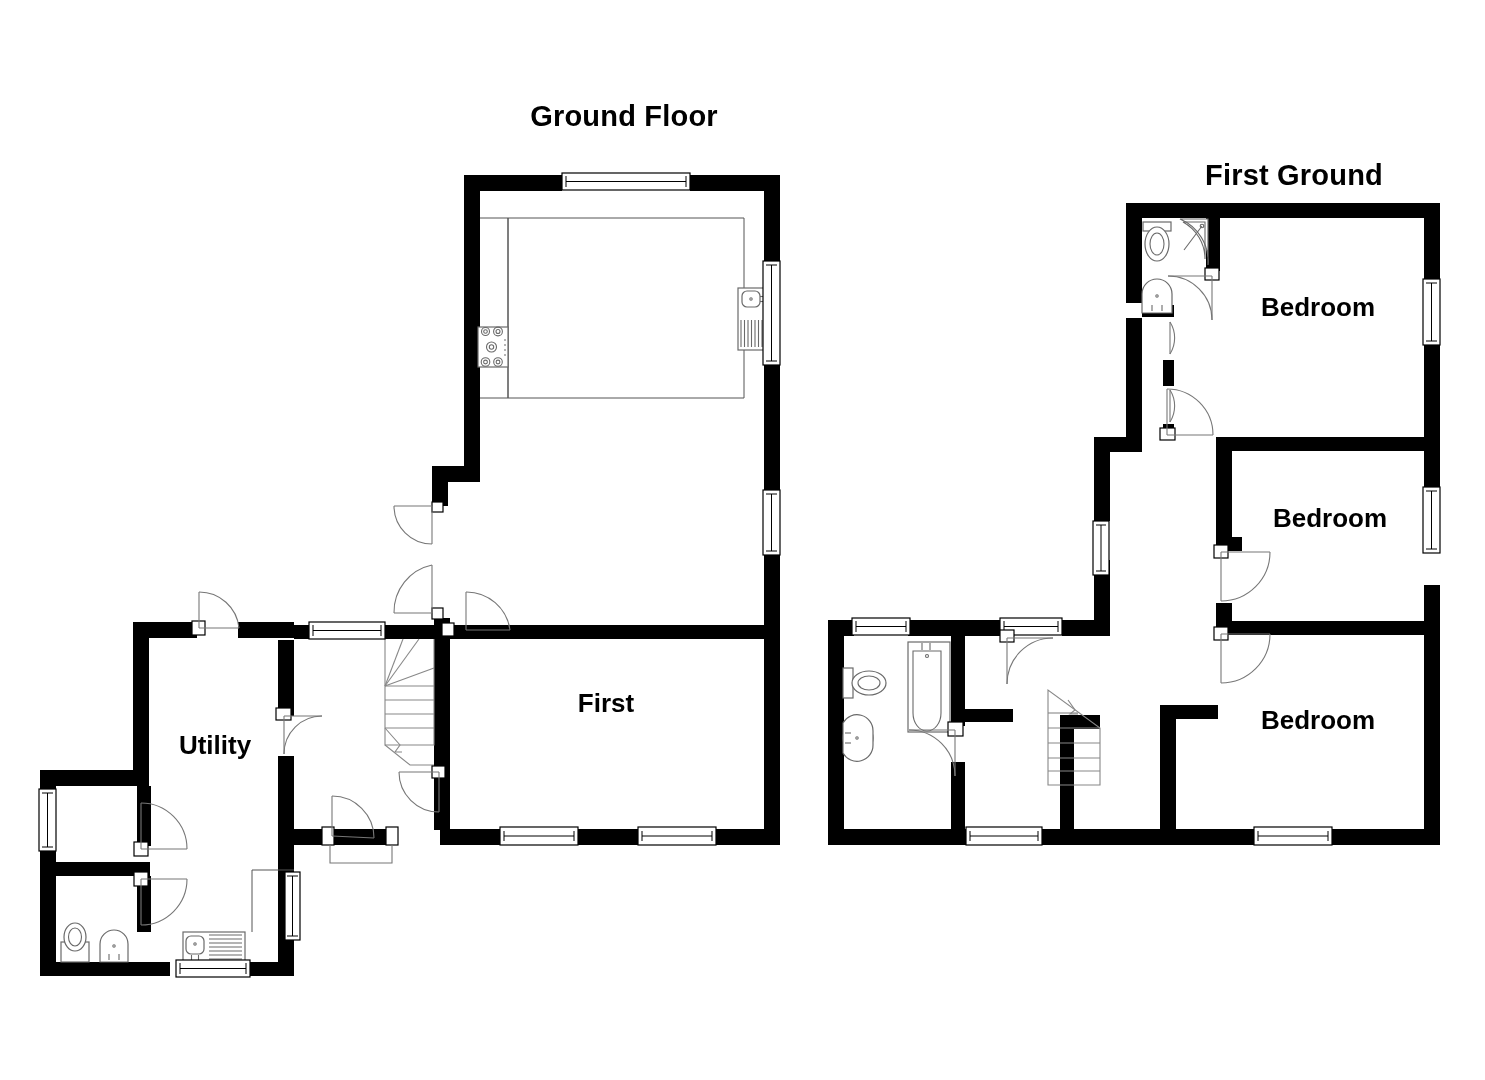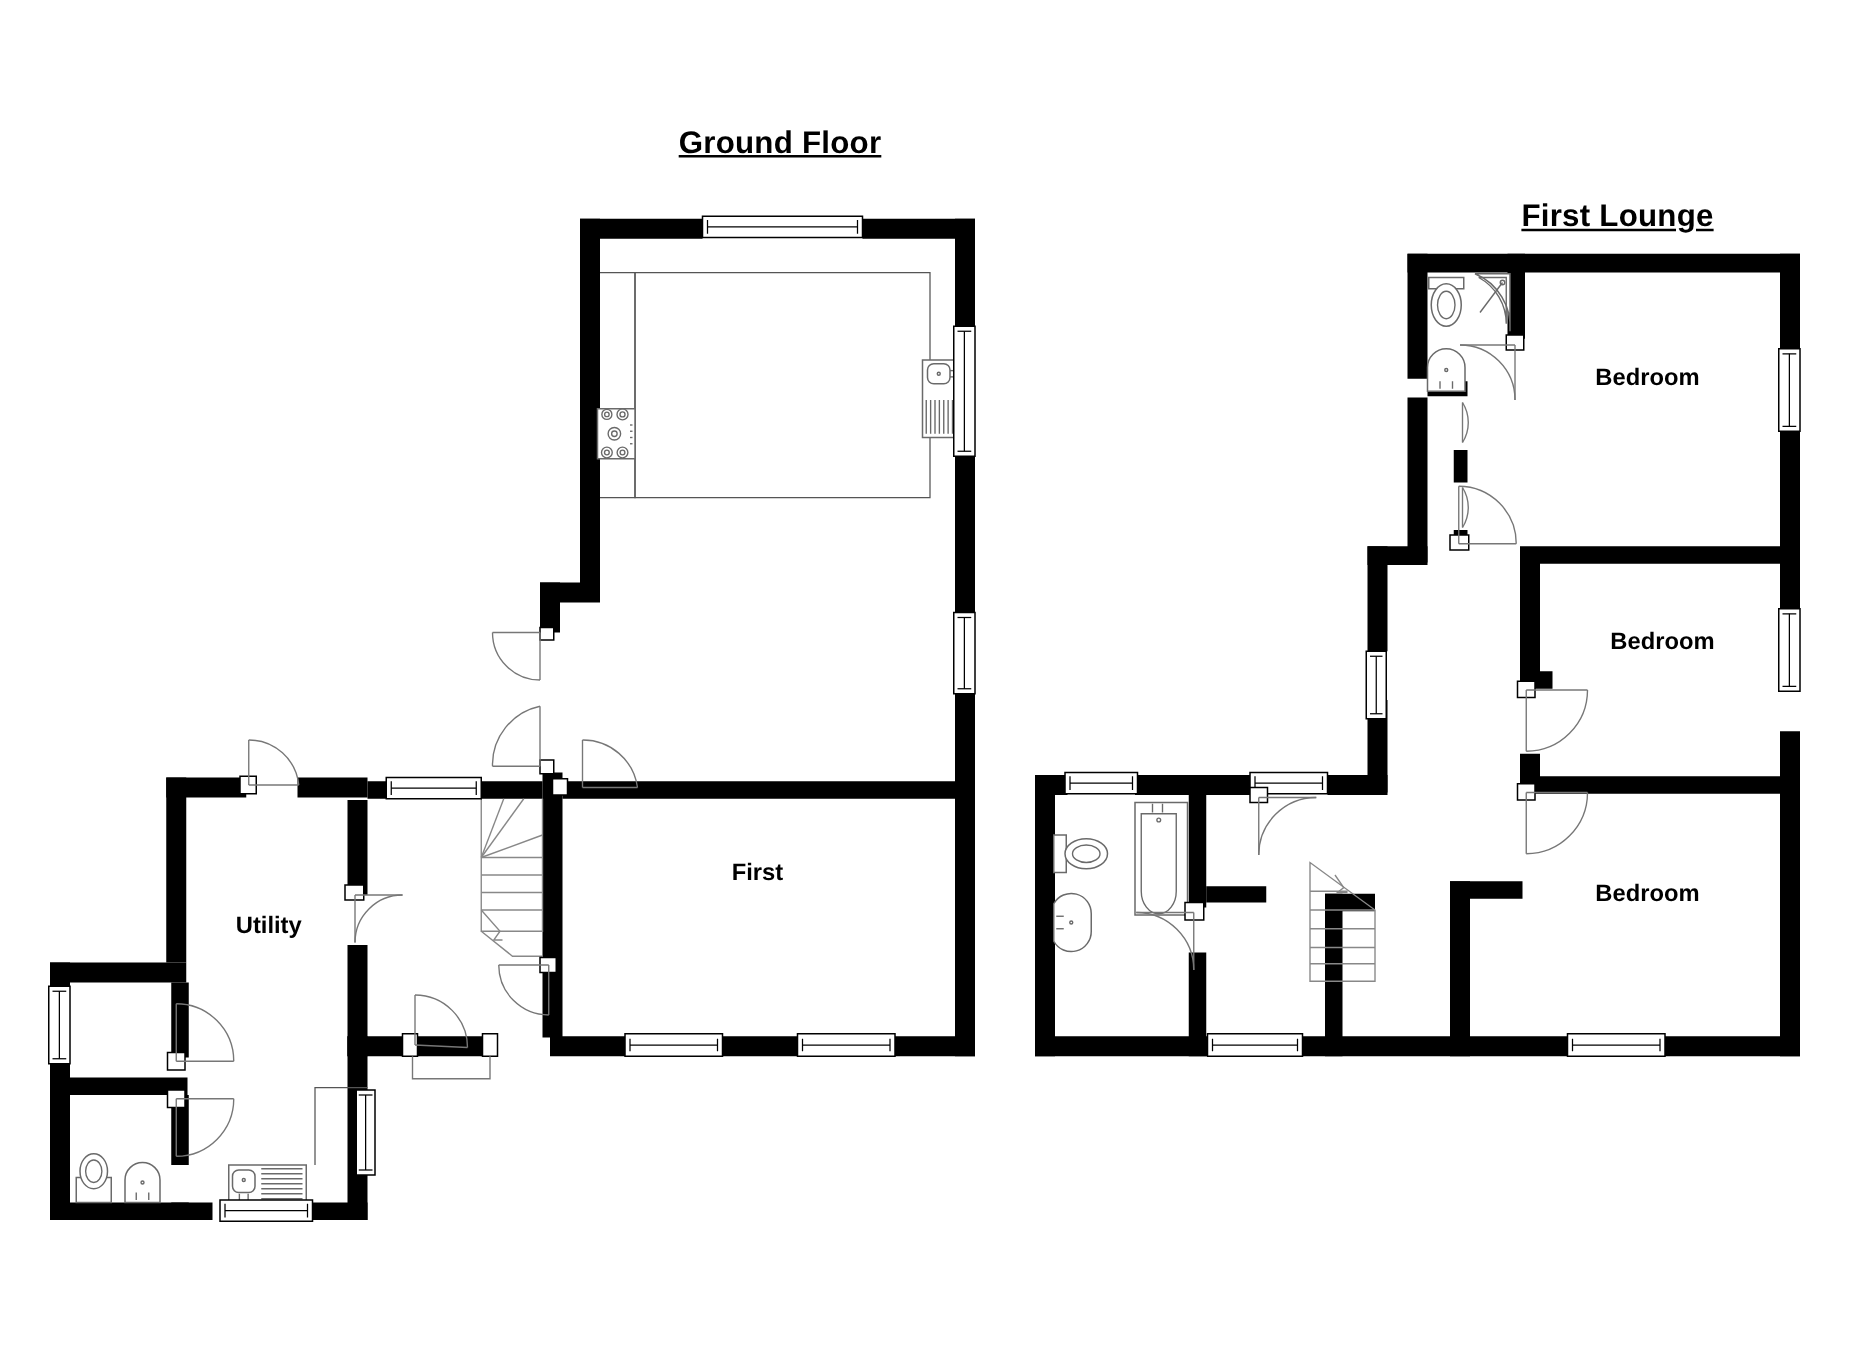--- a/index.html
+++ b/index.html
@@ -21,12 +21,11 @@
   .floor-title {
     position: absolute;
     font-weight: bold;
-    font-size: 25px;
+    font-size: 29px;
     color: #000000;
     letter-spacing: 0.2px;
     white-space: nowrap;
     text-align: center;
-    text-decoration: underline;
   }
   .room-label {
     position: absolute;

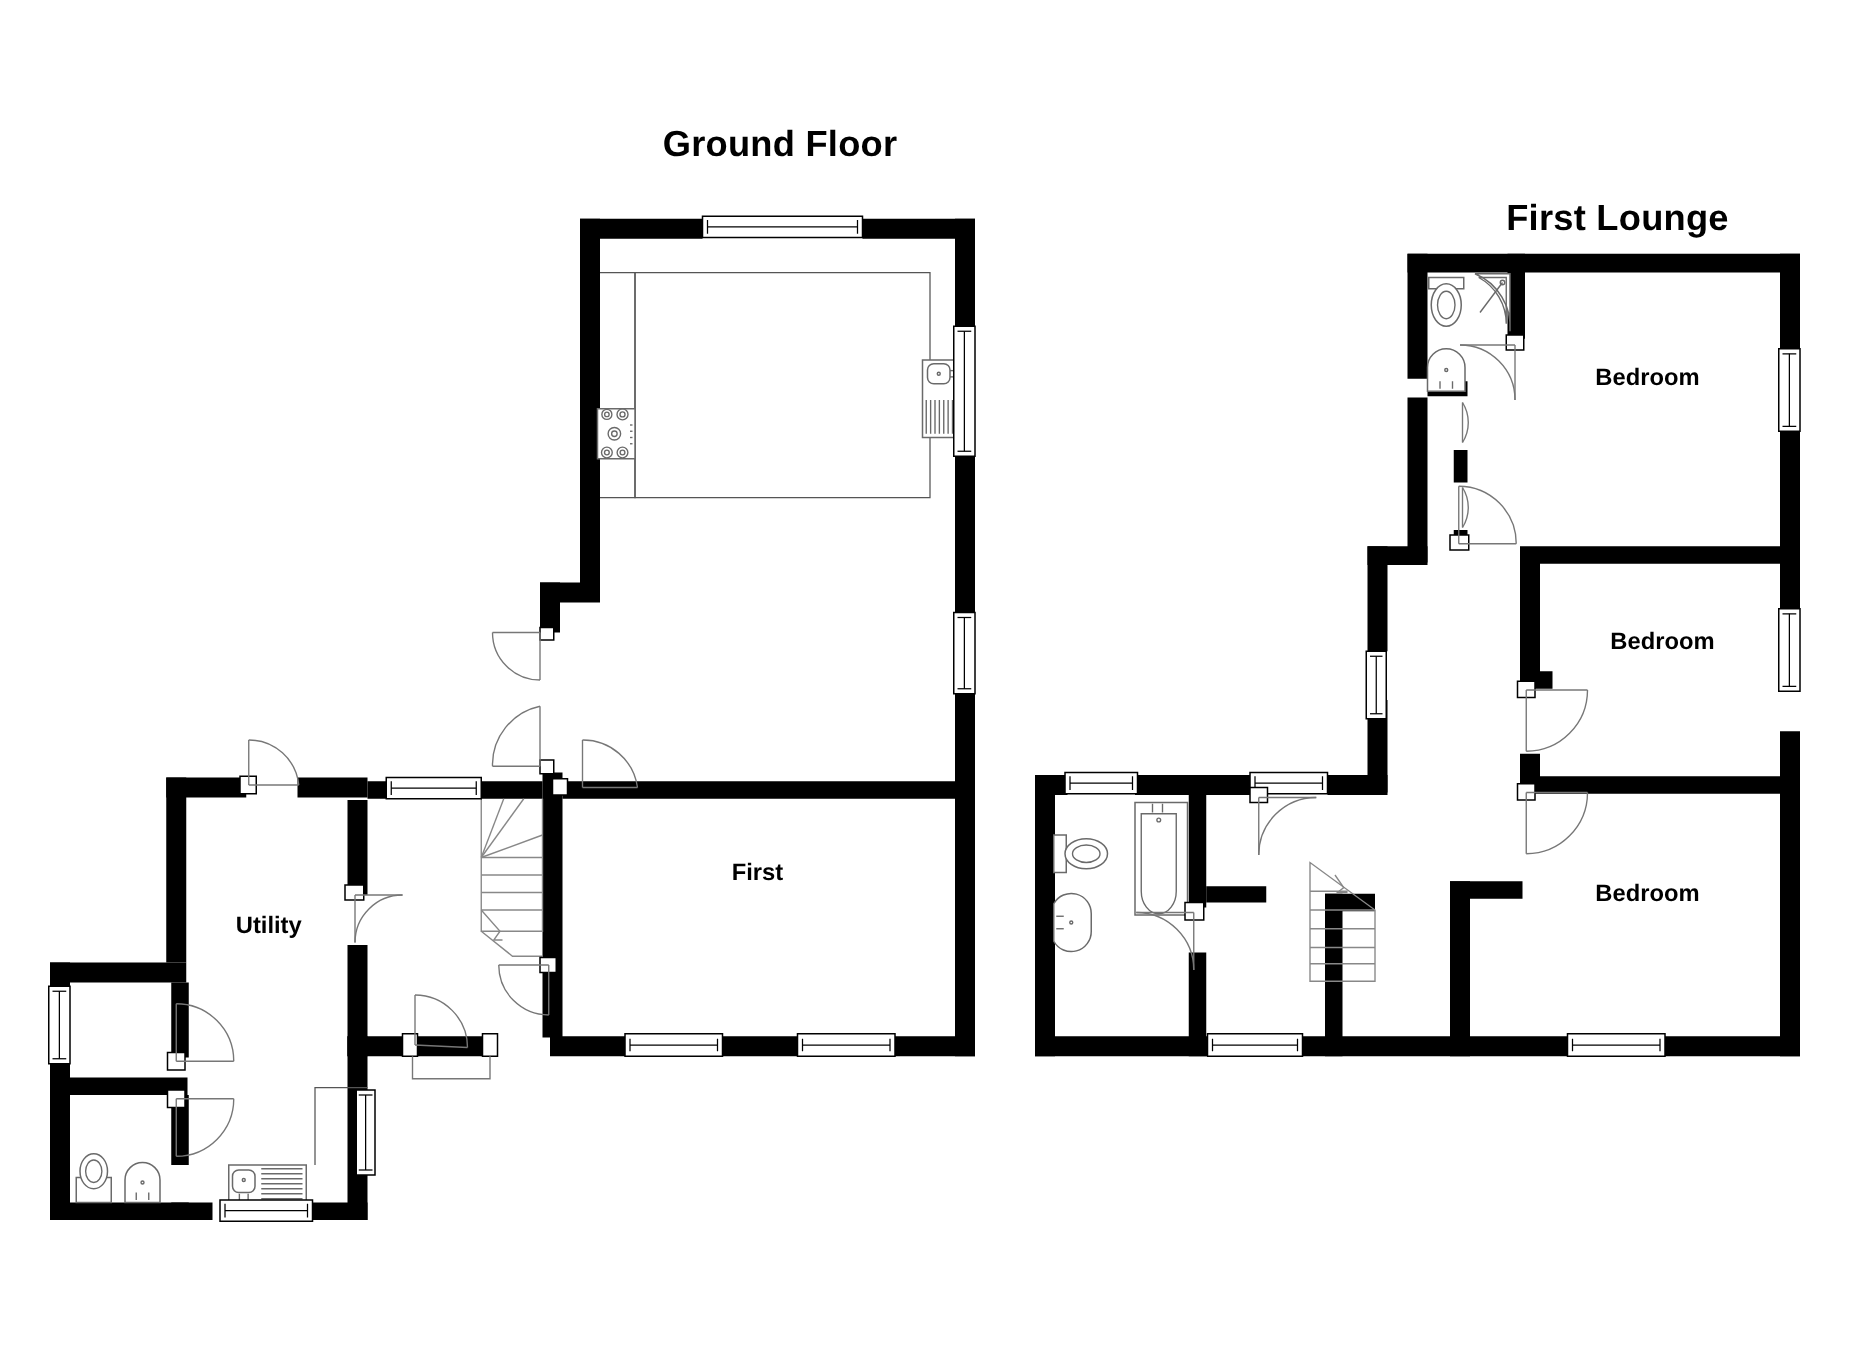--- a/index.html
+++ b/index.html
@@ -58,7 +58,7 @@
 
   <div class="floor-title" style="left:474px; top:100px; width:300px;">Ground Floor</div>
 
-  <div class="floor-title" style="left:1144px; top:159px; width:300px;">First Lounge</div>
+  <div class="floor-title" style="left:1144px; top:159px; width:300px;">First Ground</div>
 
   <div class="room-label" style="left:506px; top:688px; width:200px;">First</div>
 

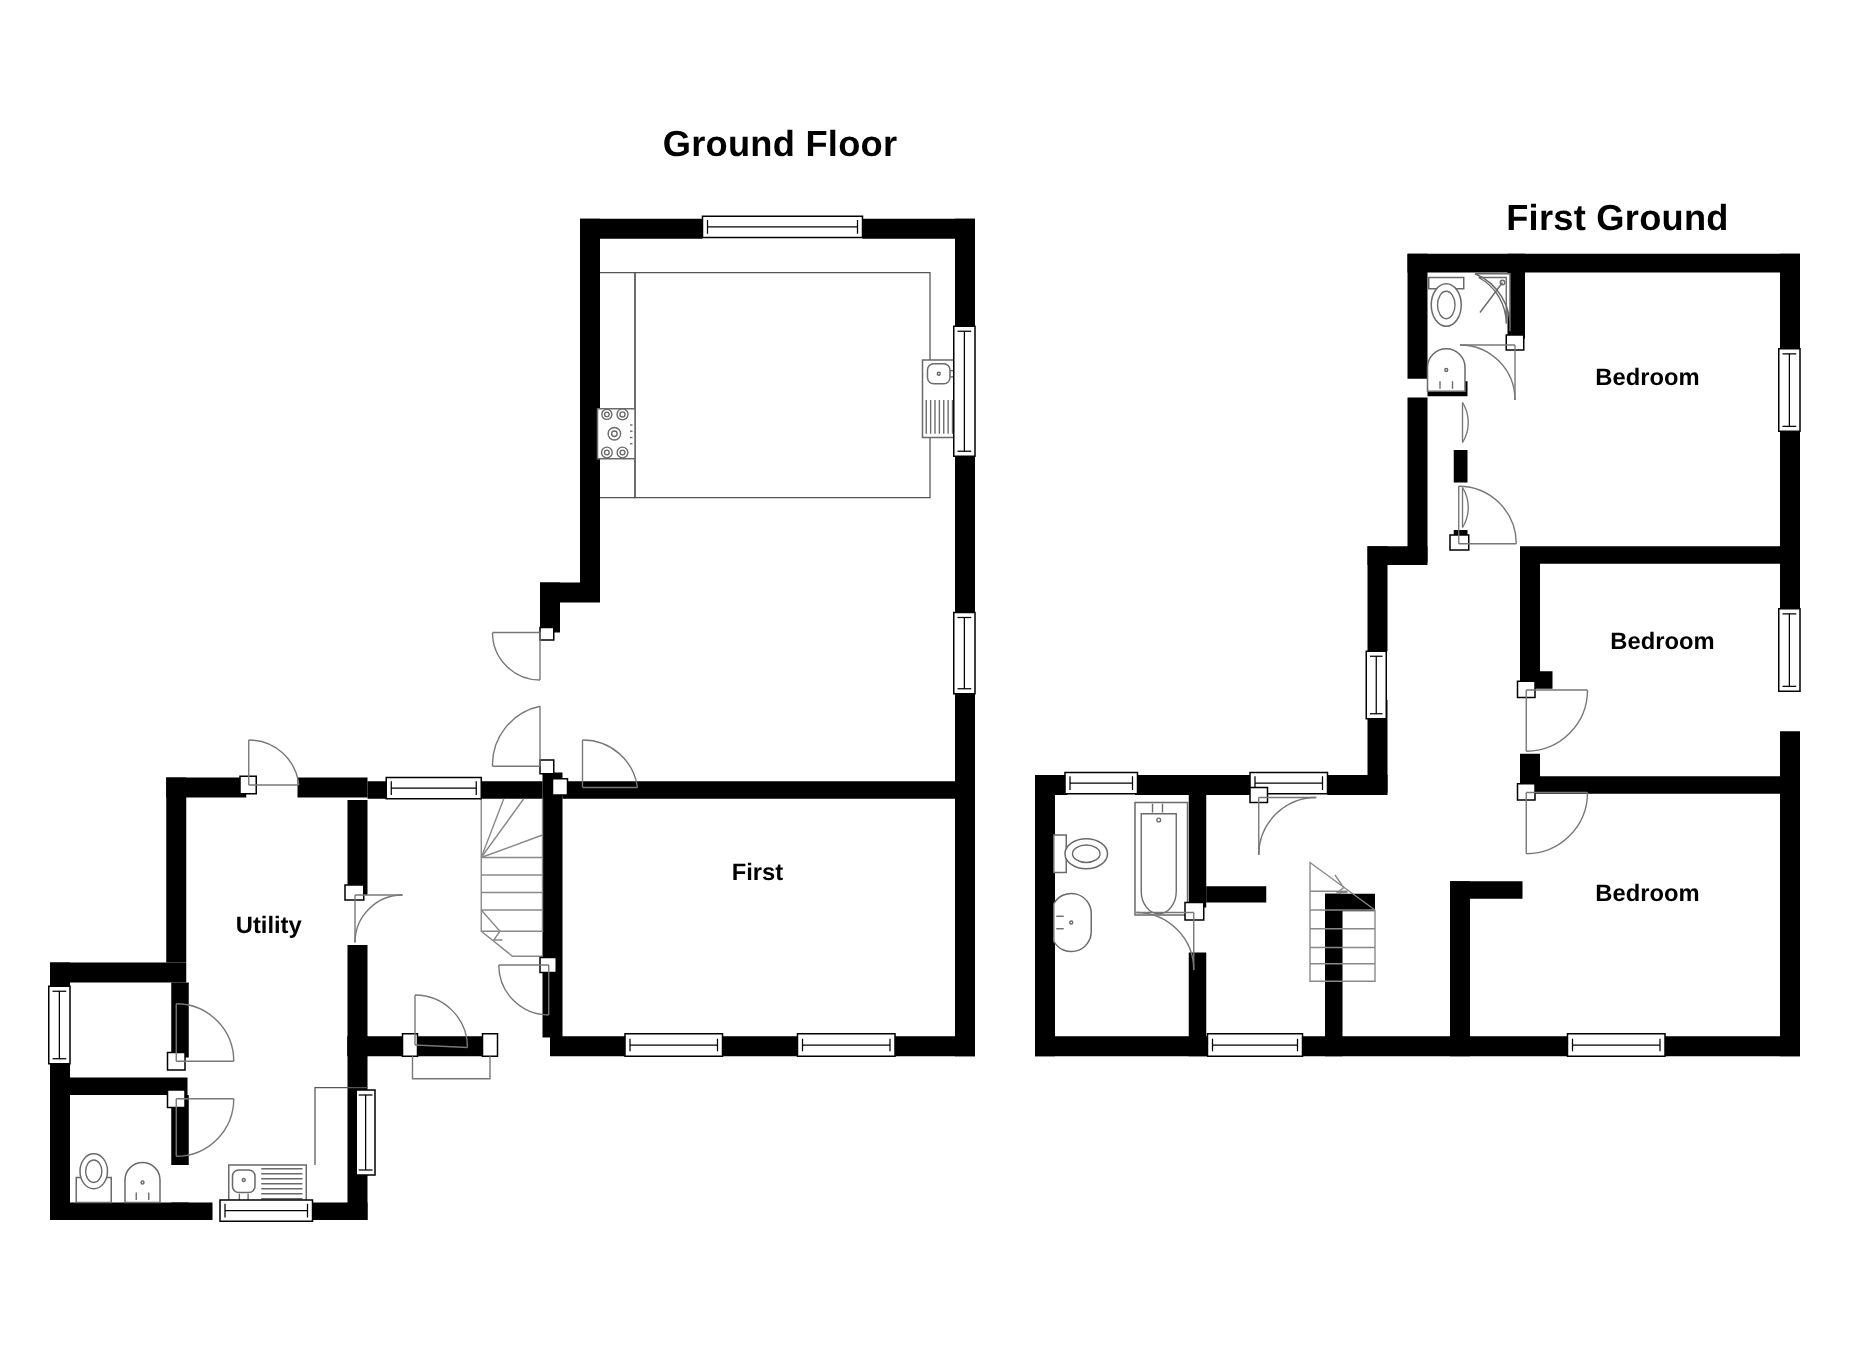--- a/index.html
+++ b/index.html
@@ -30,7 +30,7 @@
   .room-label {
     position: absolute;
     font-weight: bold;
-    font-size: 19px;
+    font-size: 26px;
     color: #000000;
     white-space: nowrap;
     text-align: center;

